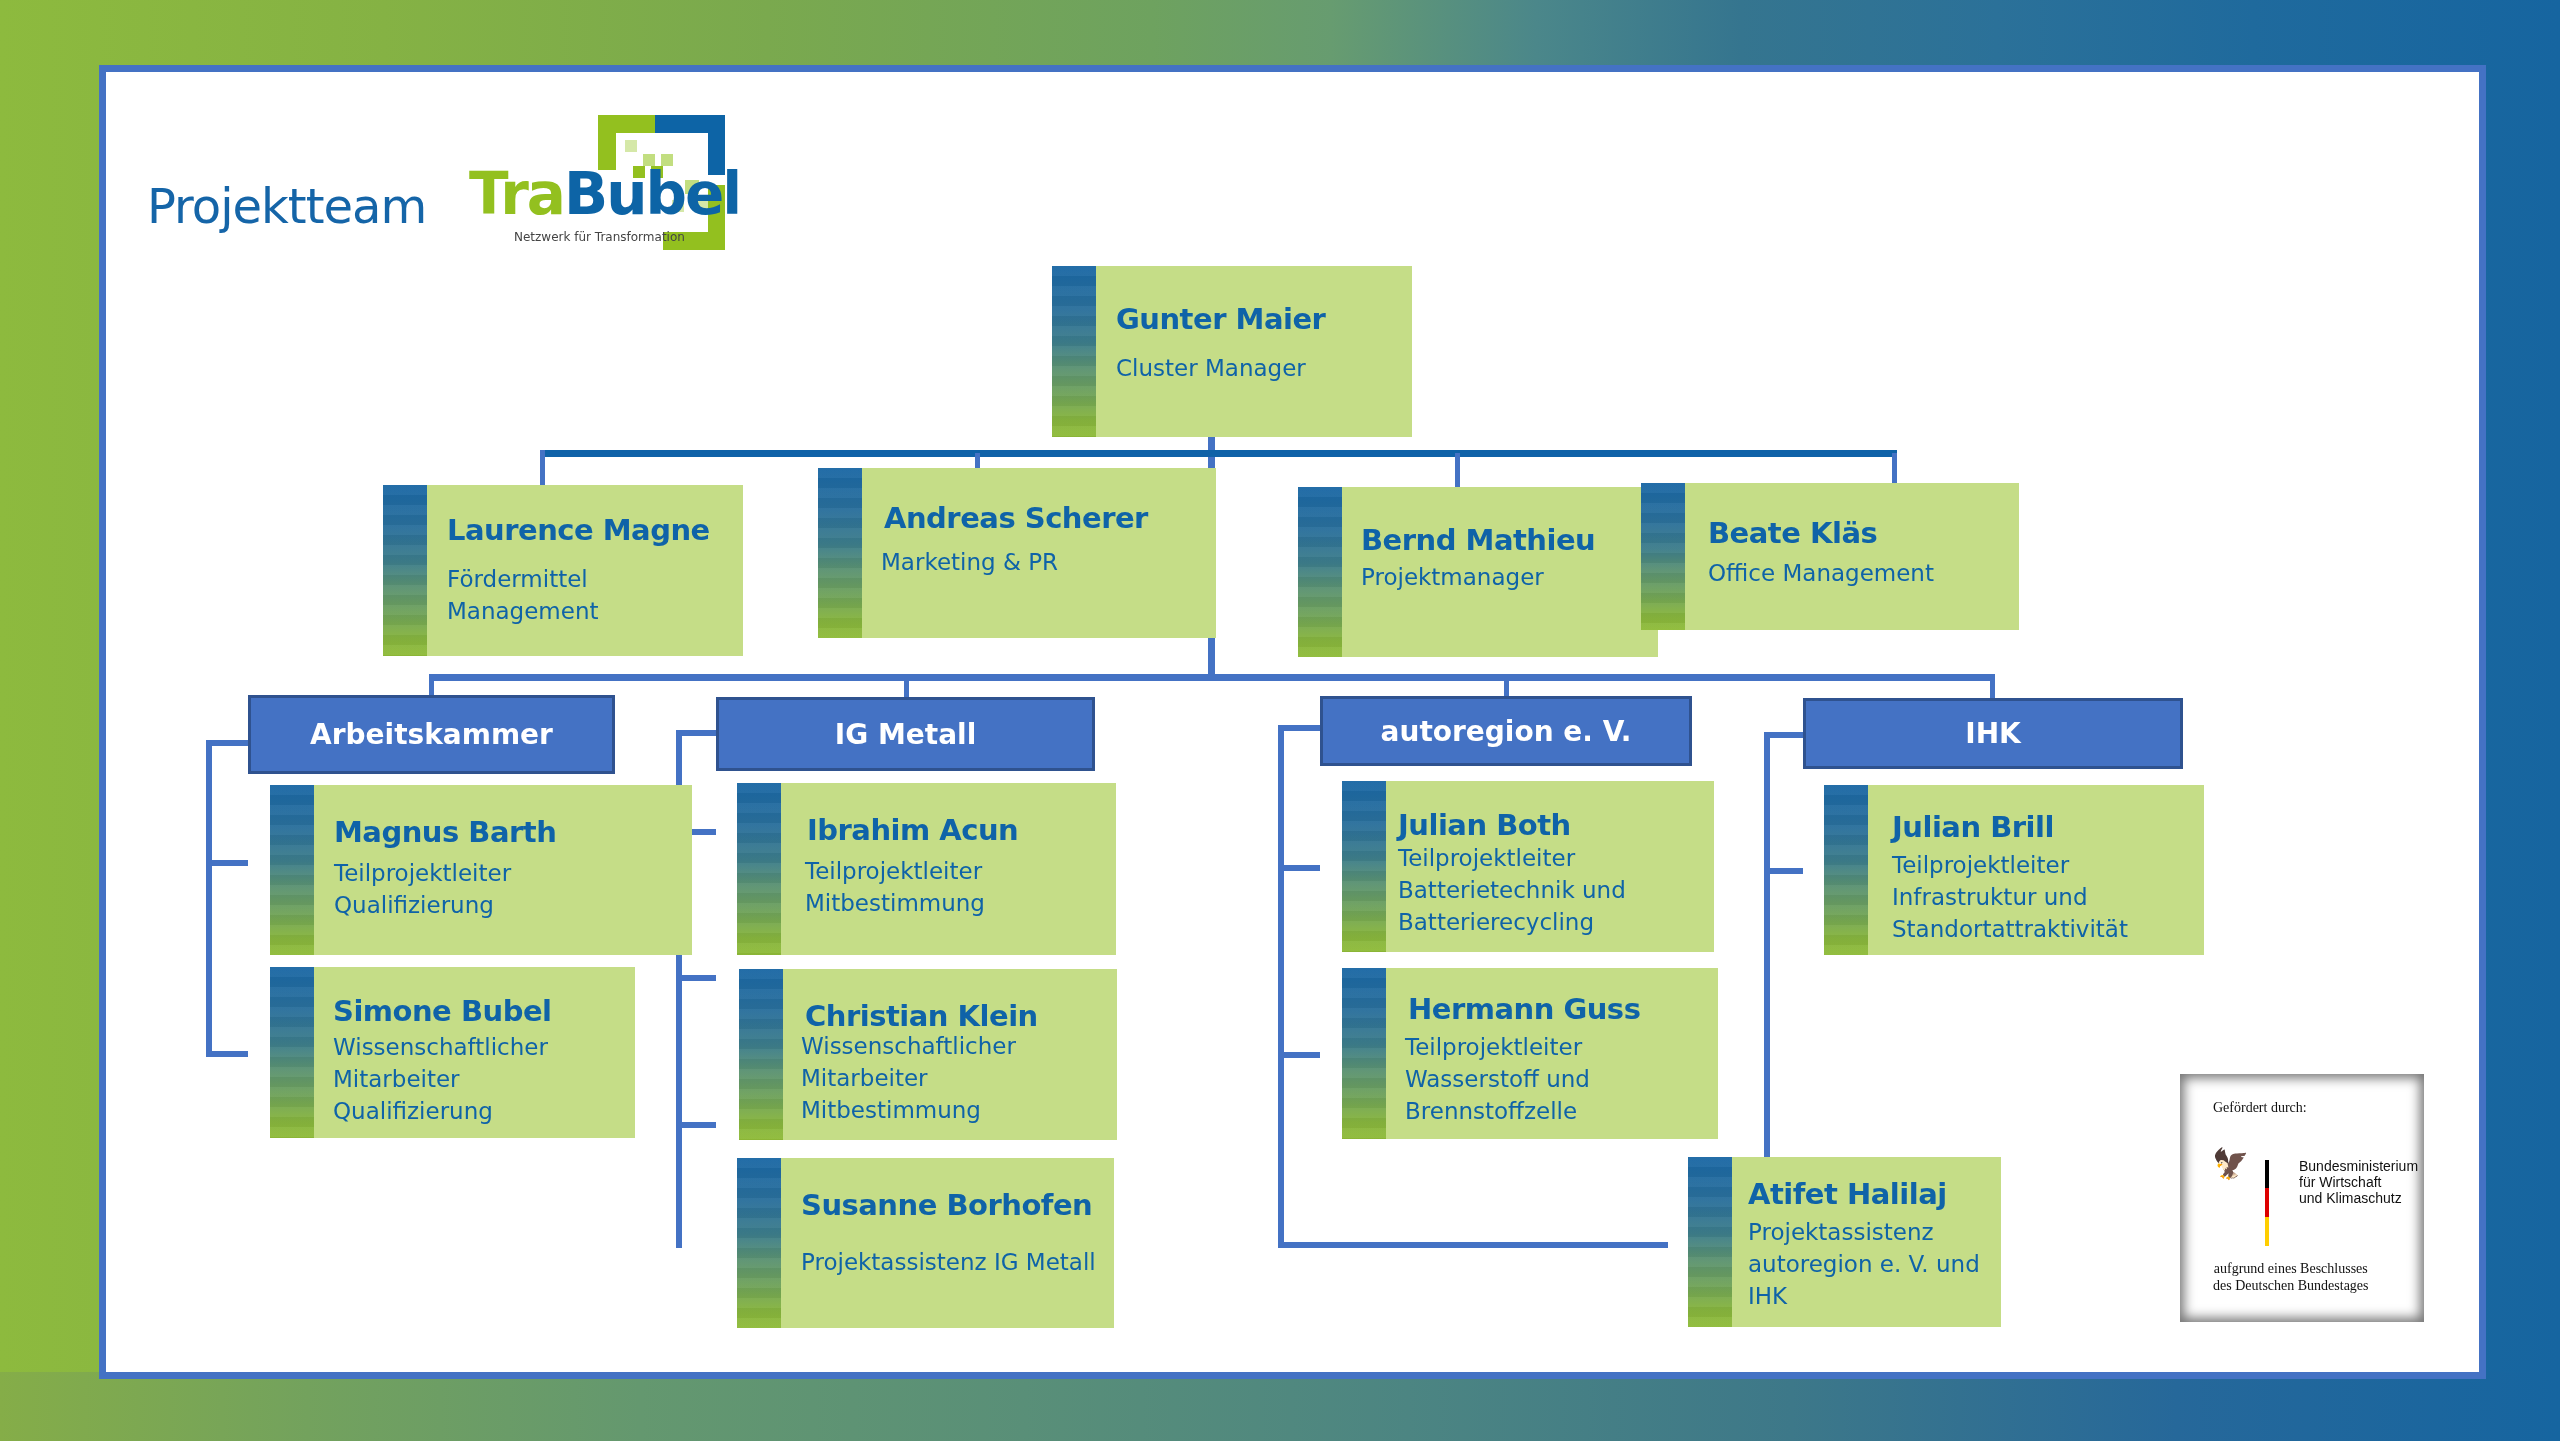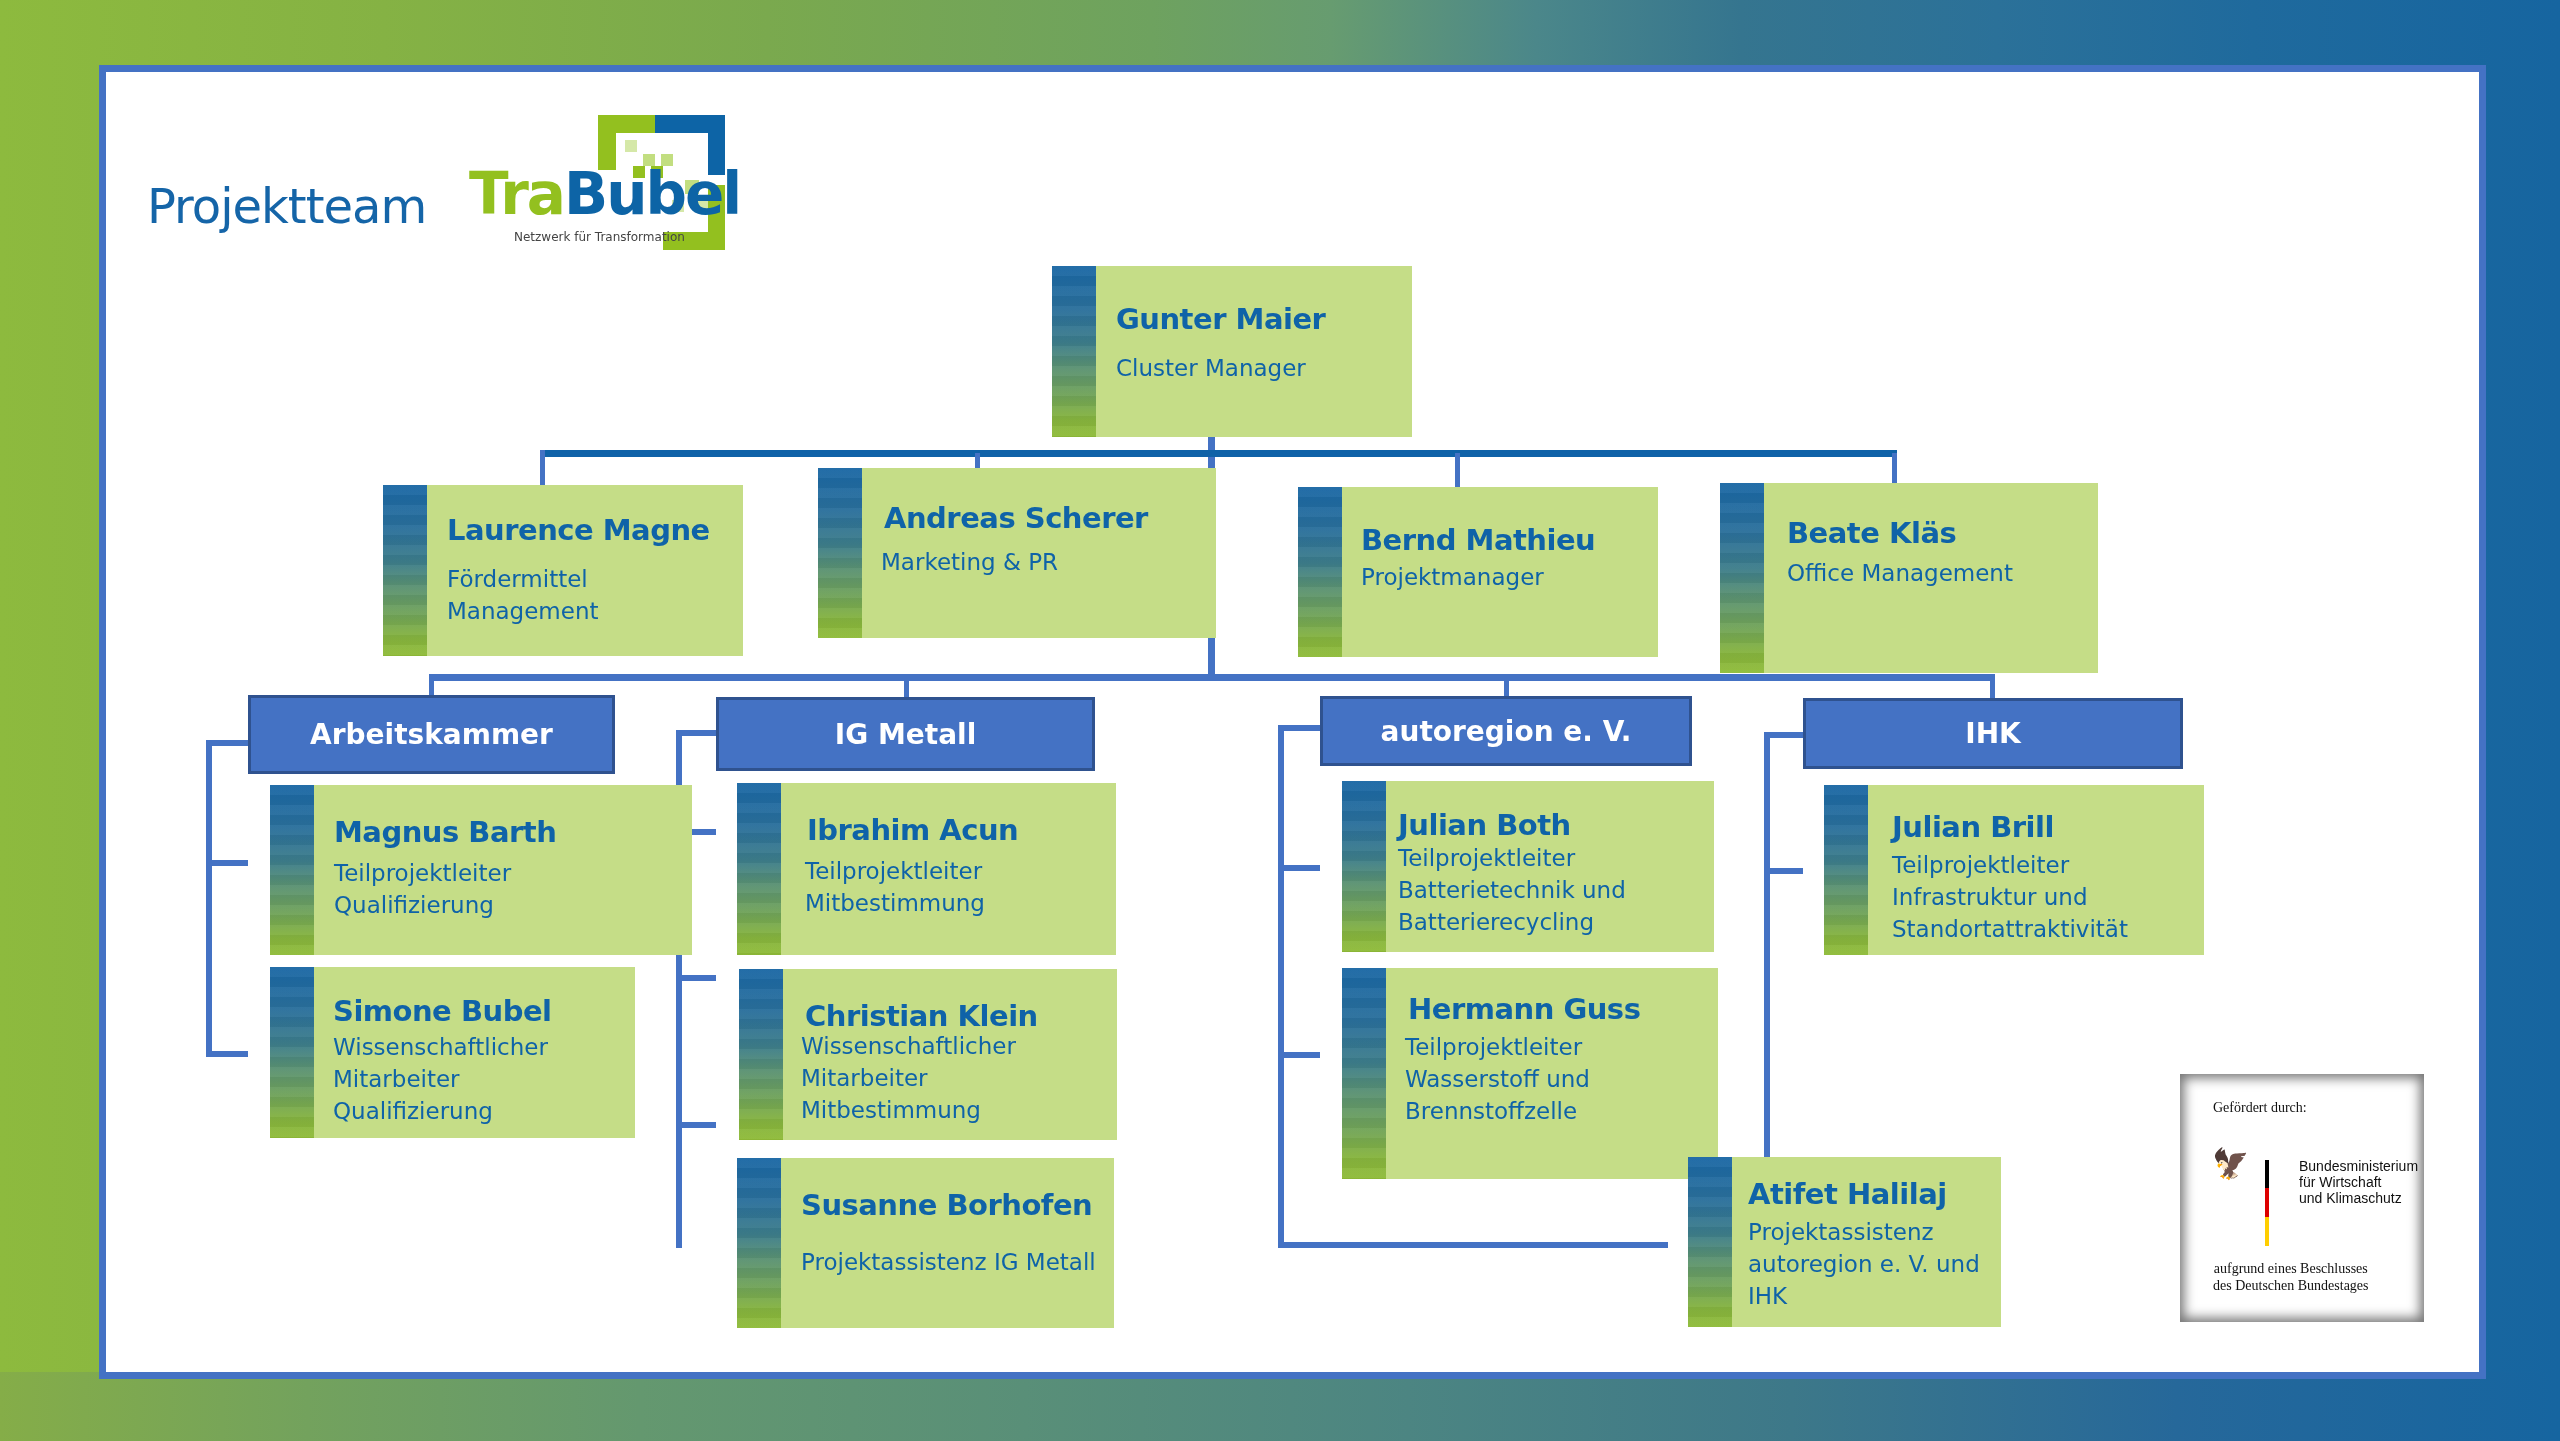--- a/index.html
+++ b/index.html
@@ -162,7 +162,7 @@
   <div class="name" style="left:63px;top:36px">Bernd Mathieu</div>
   <div class="role" style="left:63px;top:74px">Projektmanager</div>
 </div>
-<div class="card" style="left:1699px;top:483px;width:378px;height:190px">
+<div class="card" style="left:1620px;top:483px;width:378px;height:147px">
   <div class="stripe"></div>
   <div class="name" style="left:67px;top:33px">Beate Kläs</div>
   <div class="role" style="left:67px;top:74px">Office Management</div>

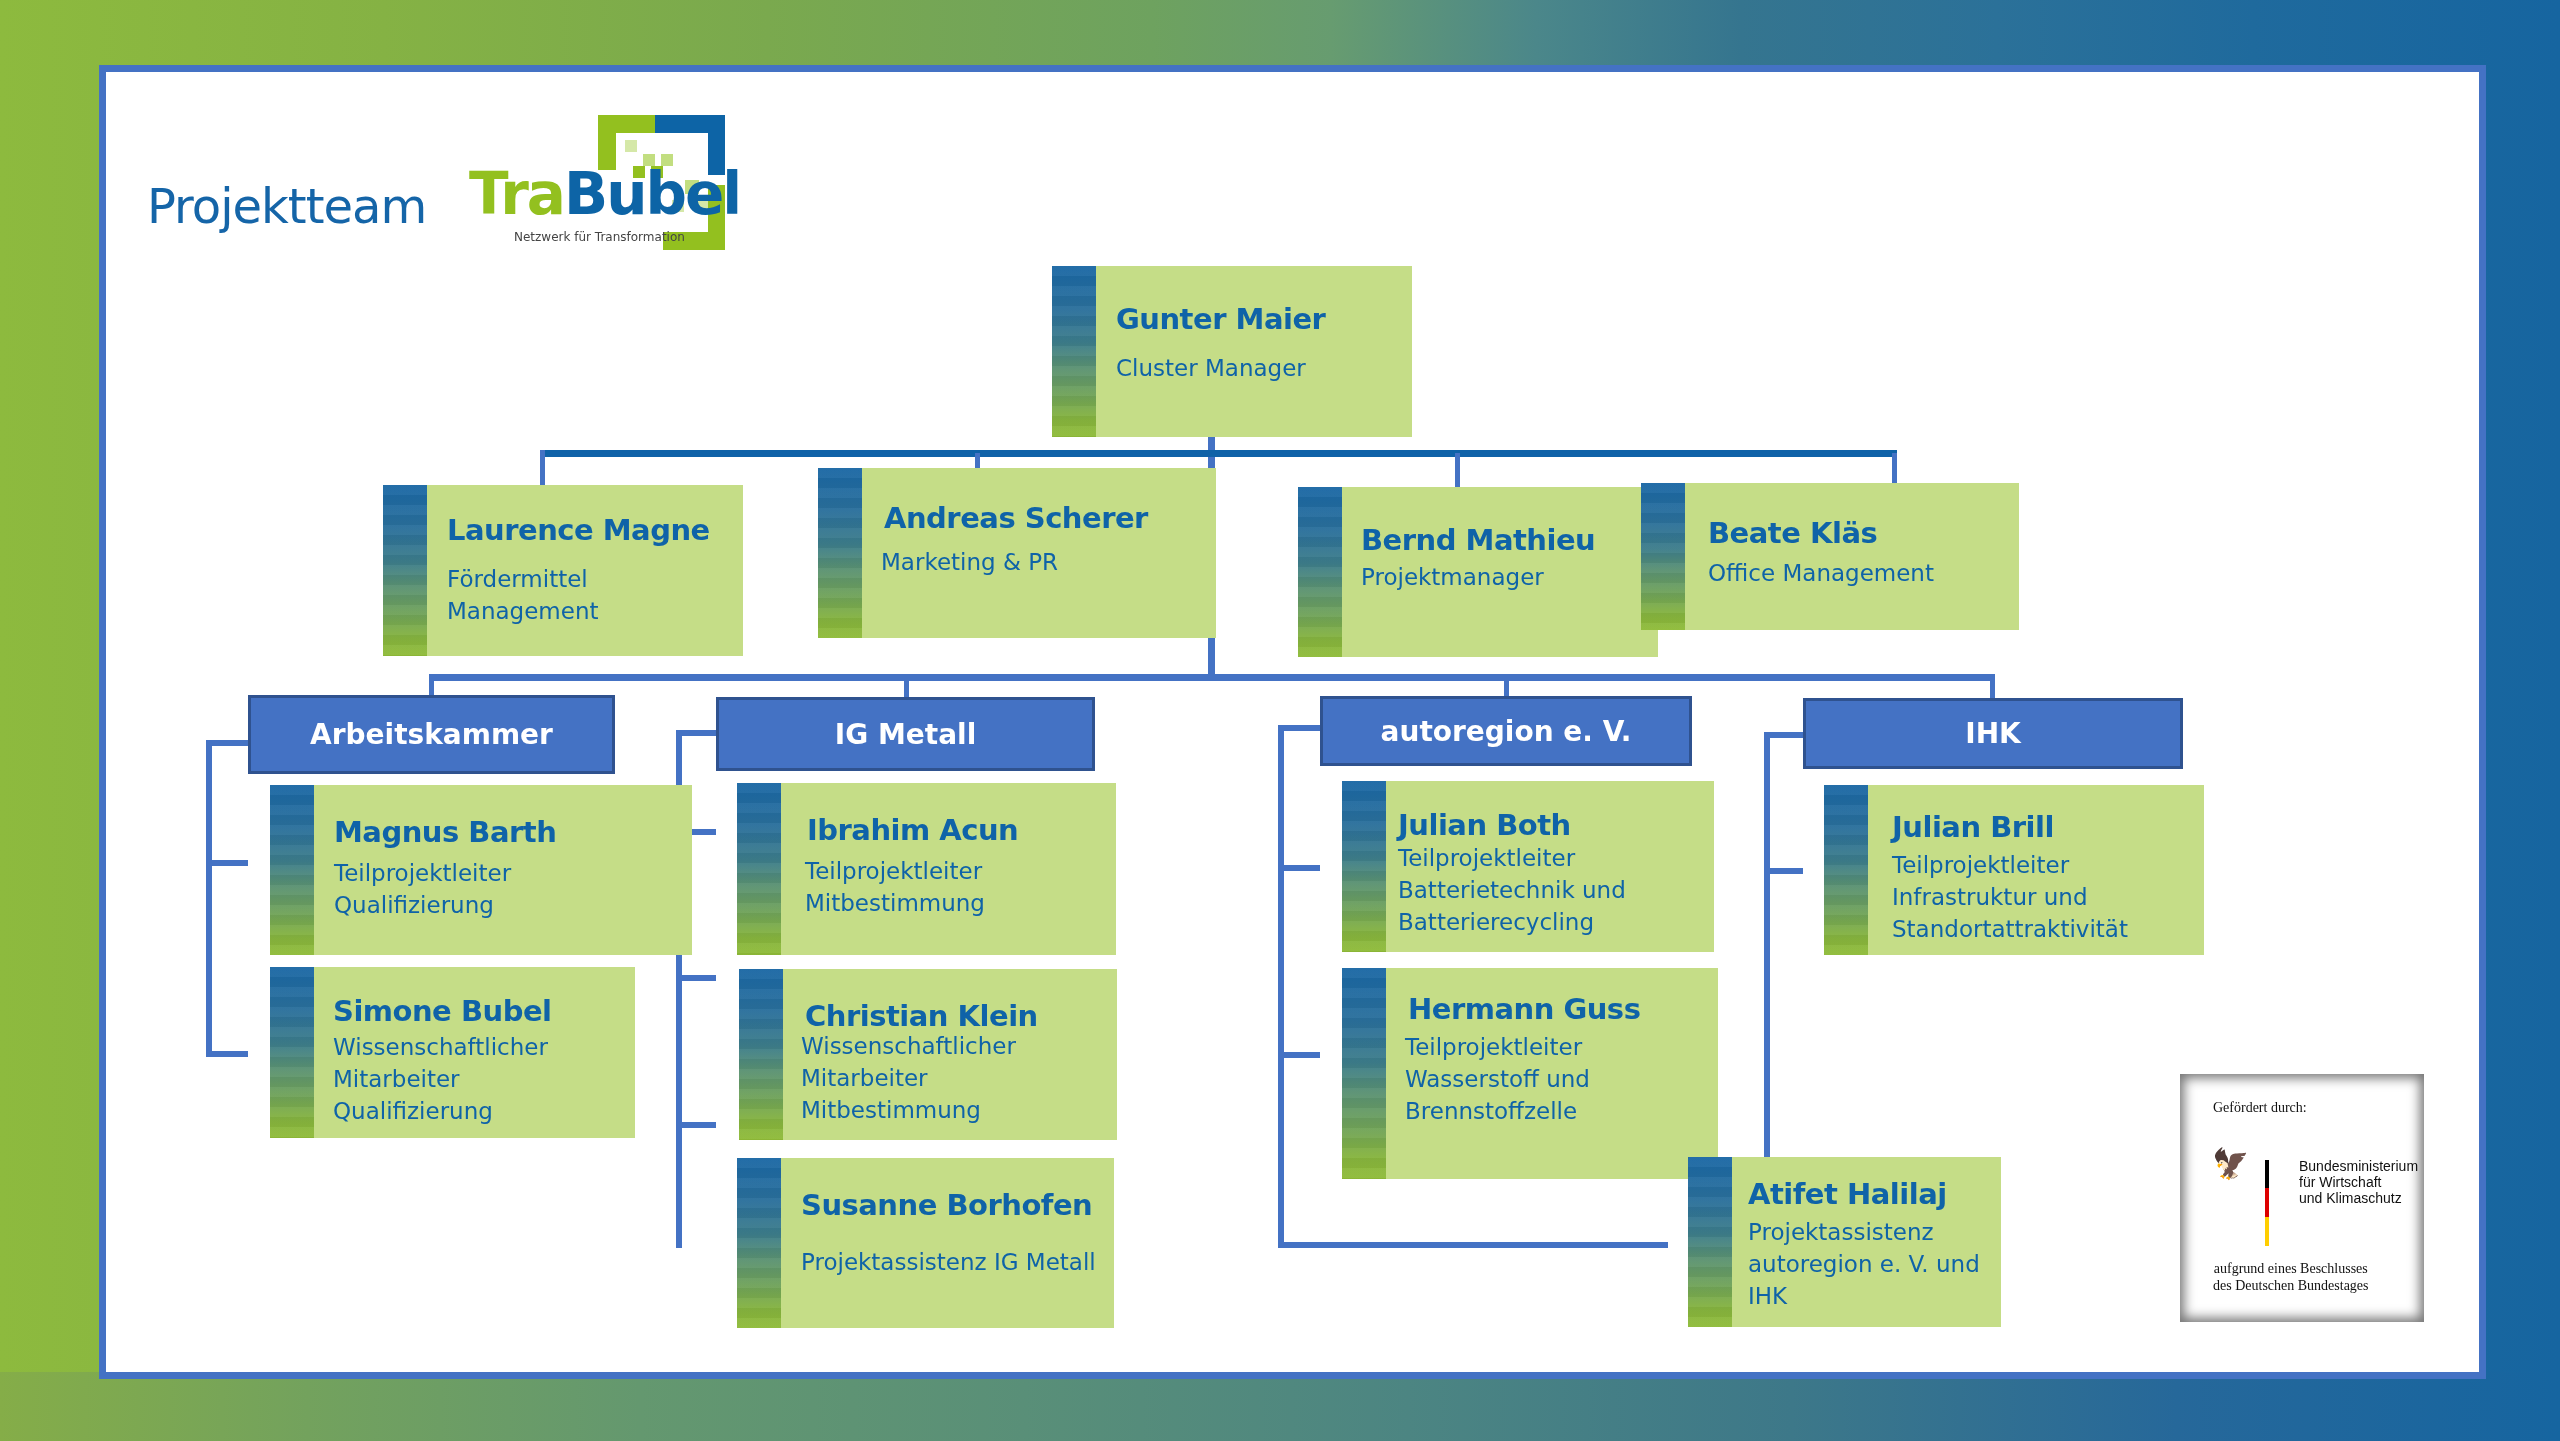--- a/index.html
+++ b/index.html
@@ -213,7 +213,7 @@
 Batterietechnik und
 Batterierecycling</div>
 </div>
-<div class="card" style="left:1321px;top:968px;width:376px;height:211px">
+<div class="card" style="left:1321px;top:968px;width:376px;height:171px">
   <div class="stripe"></div>
   <div class="name" style="left:66px;top:24px">Hermann Guss</div>
   <div class="role" style="left:63px;top:63px">Teilprojektleiter

